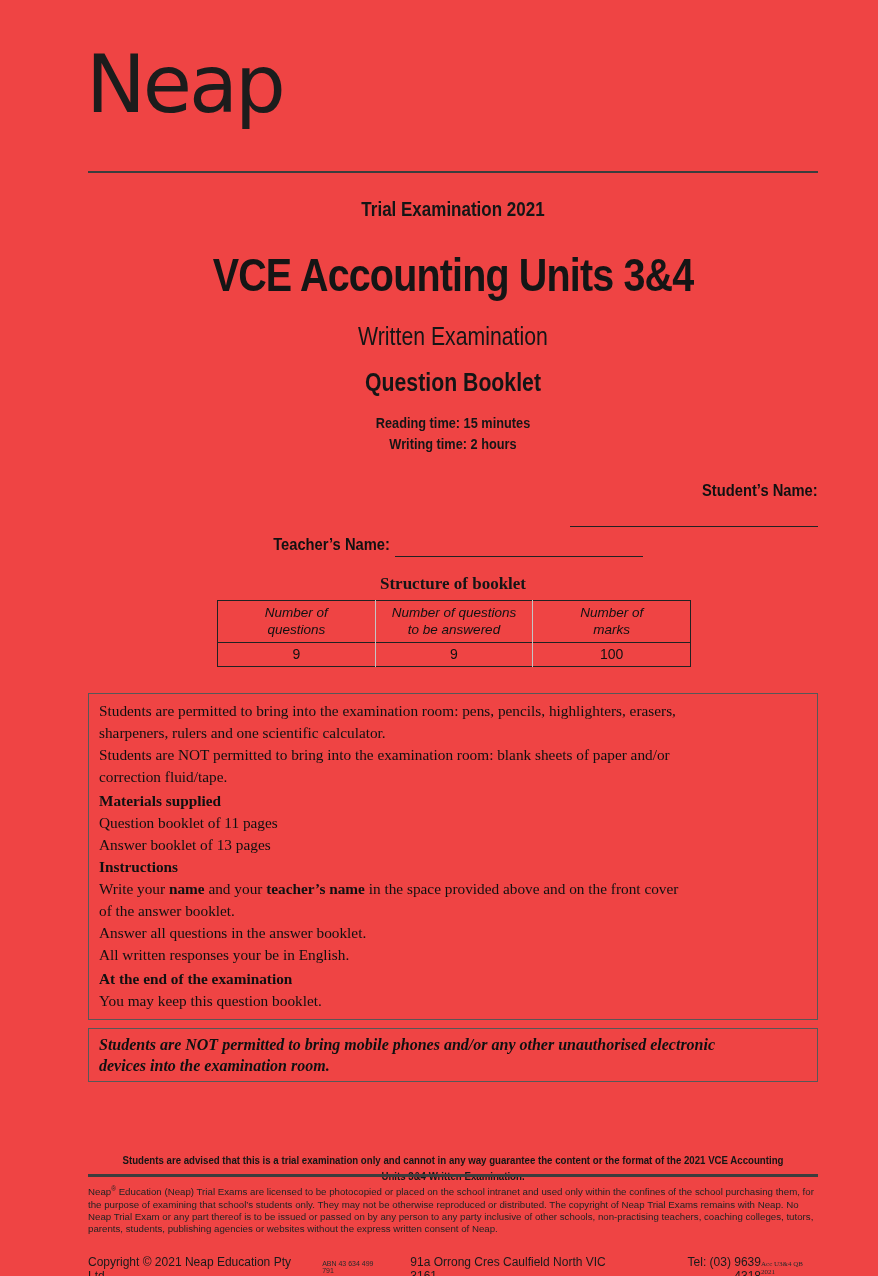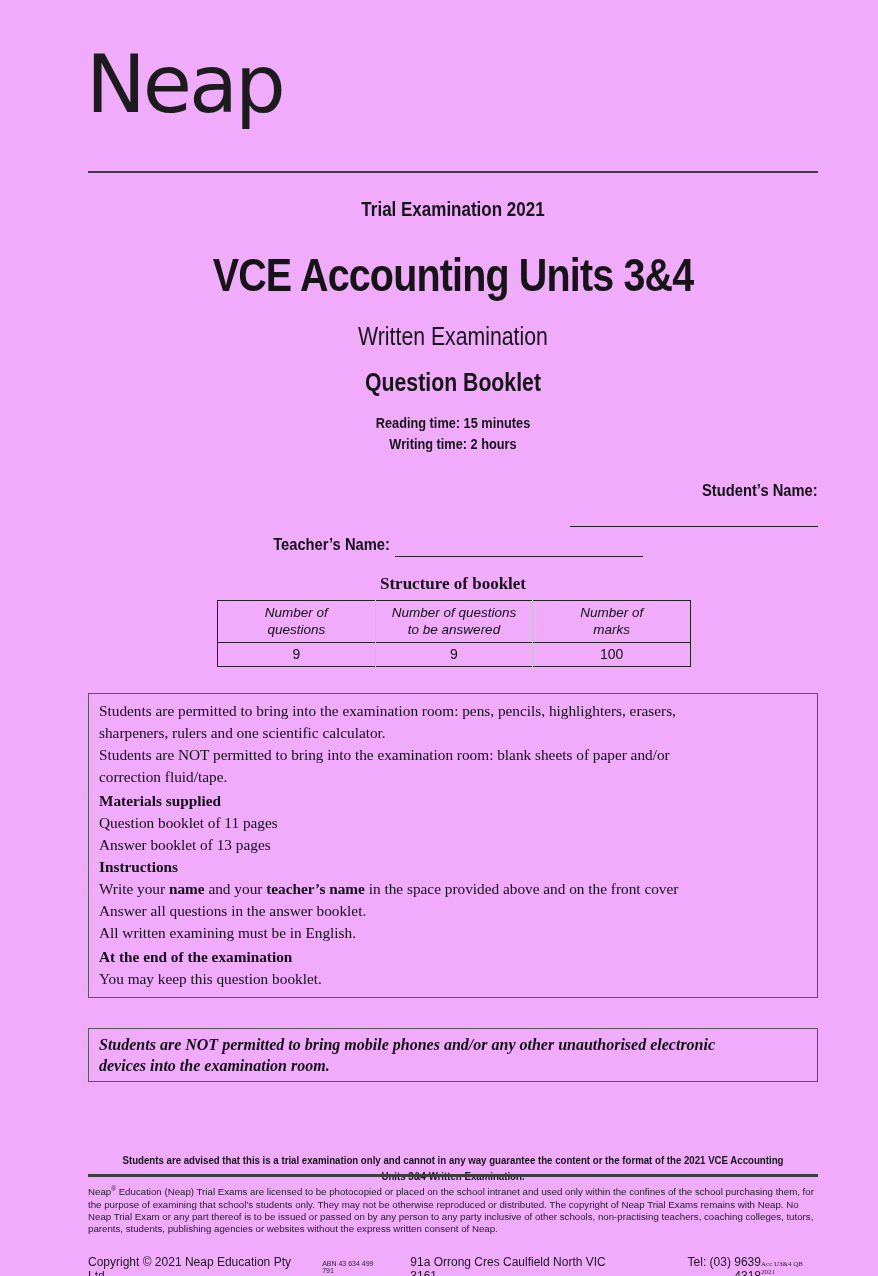--- a/index.html
+++ b/index.html
@@ -8,7 +8,7 @@
     position: relative;
     width: 878px;
     height: 1276px;
-    background: #f0abfc;
+    background: #ef4444;
     font-family: "Liberation Sans", sans-serif;
     color: #111111;
     overflow: hidden;

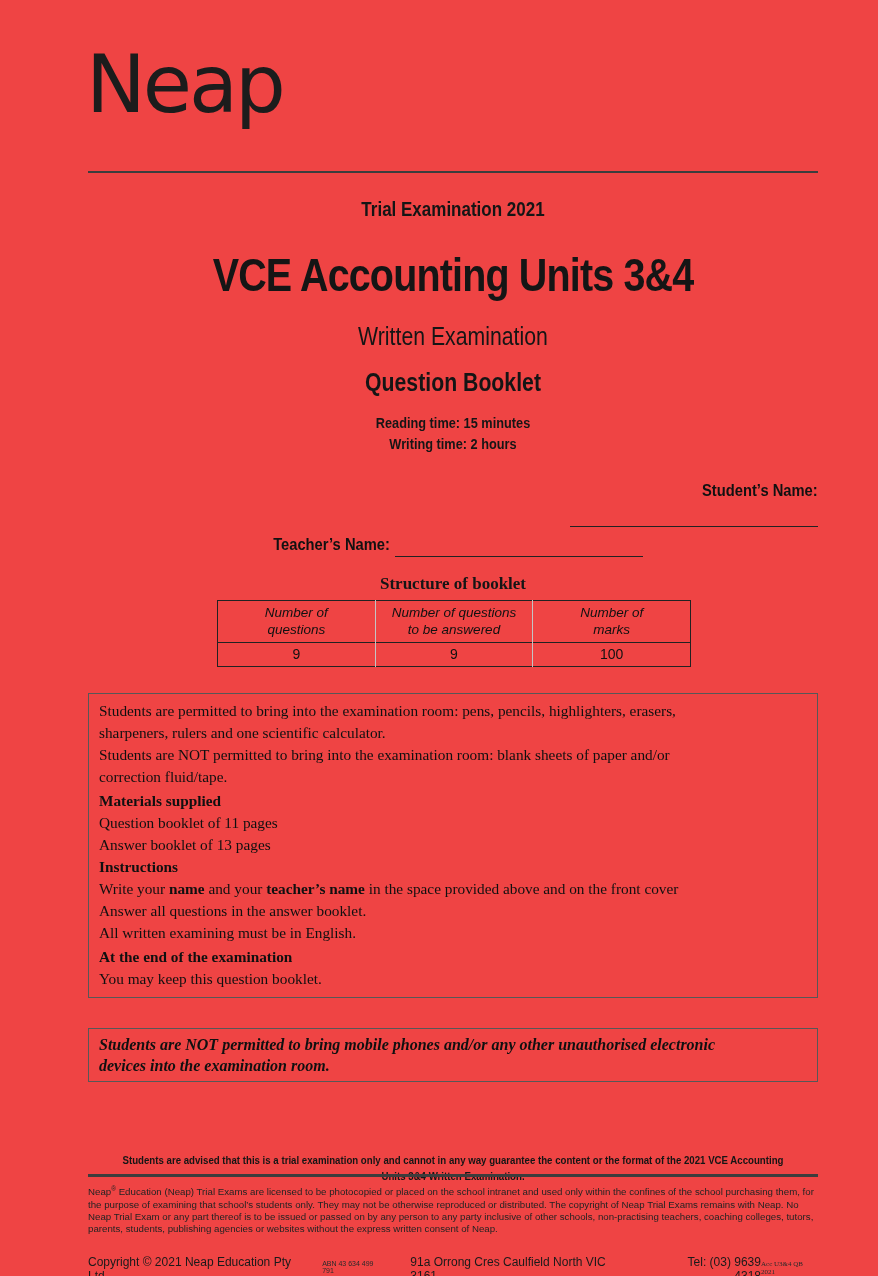--- a/index.html
+++ b/index.html
@@ -223,6 +223,7 @@
     <div class="ln">Answer booklet of 13 pages</div>
     <div class="ln hd">Instructions</div>
     <div class="ln"><span>Write your </span><span class="hd">name</span><span> and your </span><span class="hd">teacher’s name</span><span> in the space provided above and on the front cover</span></div>
+    <div class="ln">of the answer booklet.</div>
     <div class="ln">Answer all questions in the answer booklet.</div>
     <div class="ln">All written examining must be in English.</div>
     <div class="ln hd mt2">At the end of the examination</div>

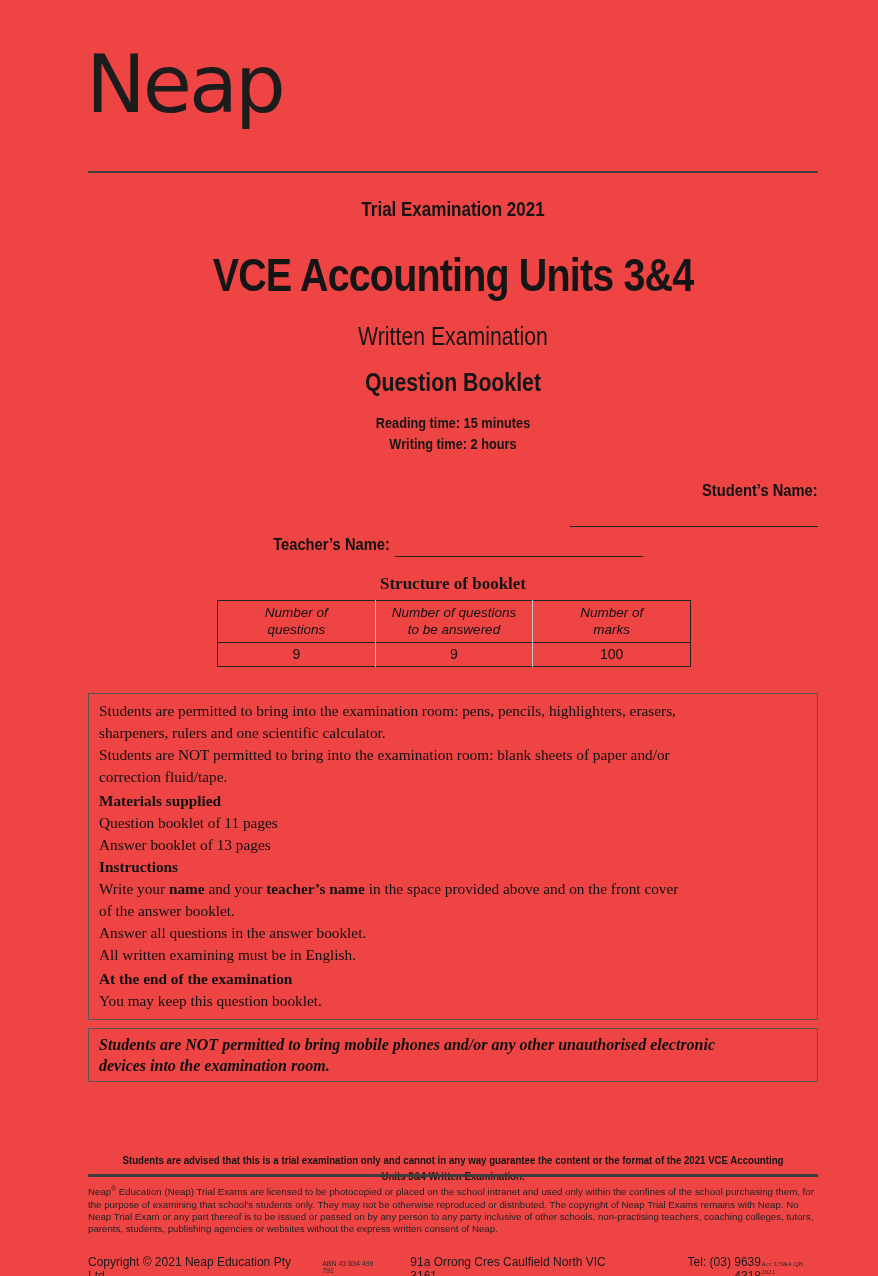--- a/index.html
+++ b/index.html
@@ -225,7 +225,7 @@
     <div class="ln"><span>Write your </span><span class="hd">name</span><span> and your </span><span class="hd">teacher’s name</span><span> in the space provided above and on the front cover</span></div>
     <div class="ln">of the answer booklet.</div>
     <div class="ln">Answer all questions in the answer booklet.</div>
-    <div class="ln">All written examining must be in English.</div>
+    <div class="ln">All written responses your be in English.</div>
     <div class="ln hd mt2">At the end of the examination</div>
     <div class="ln">You may keep this question booklet.</div>
   </div>

